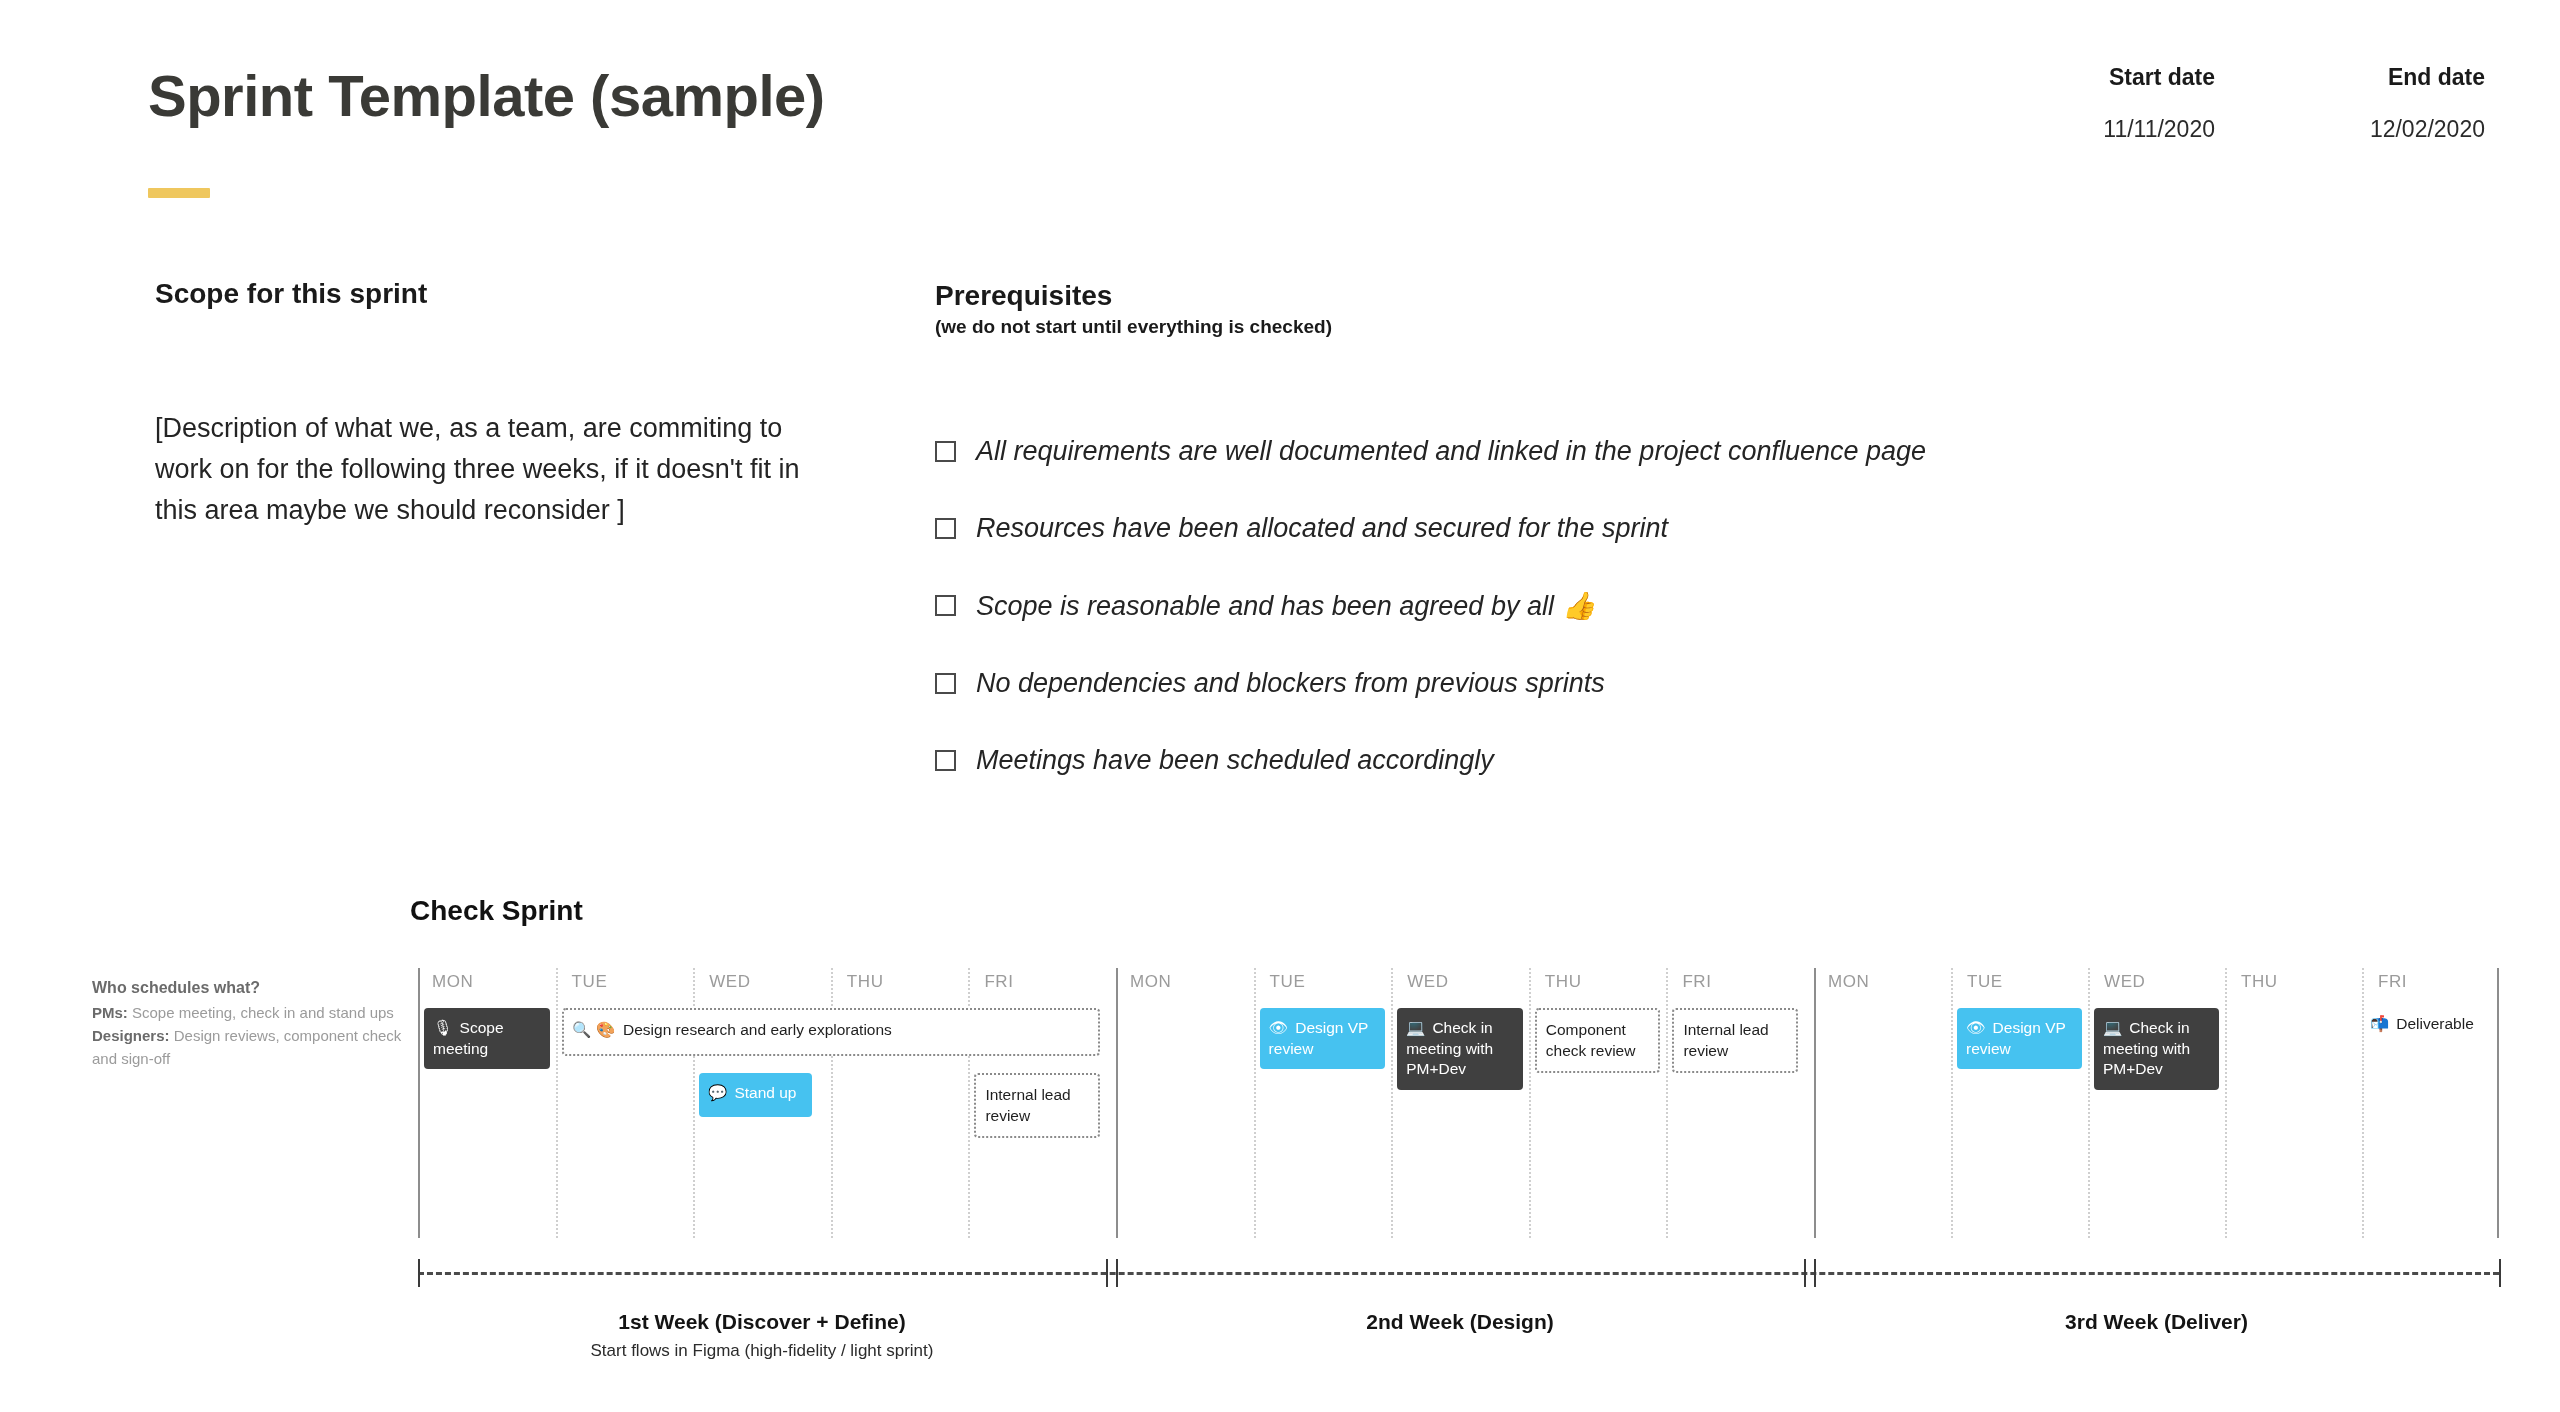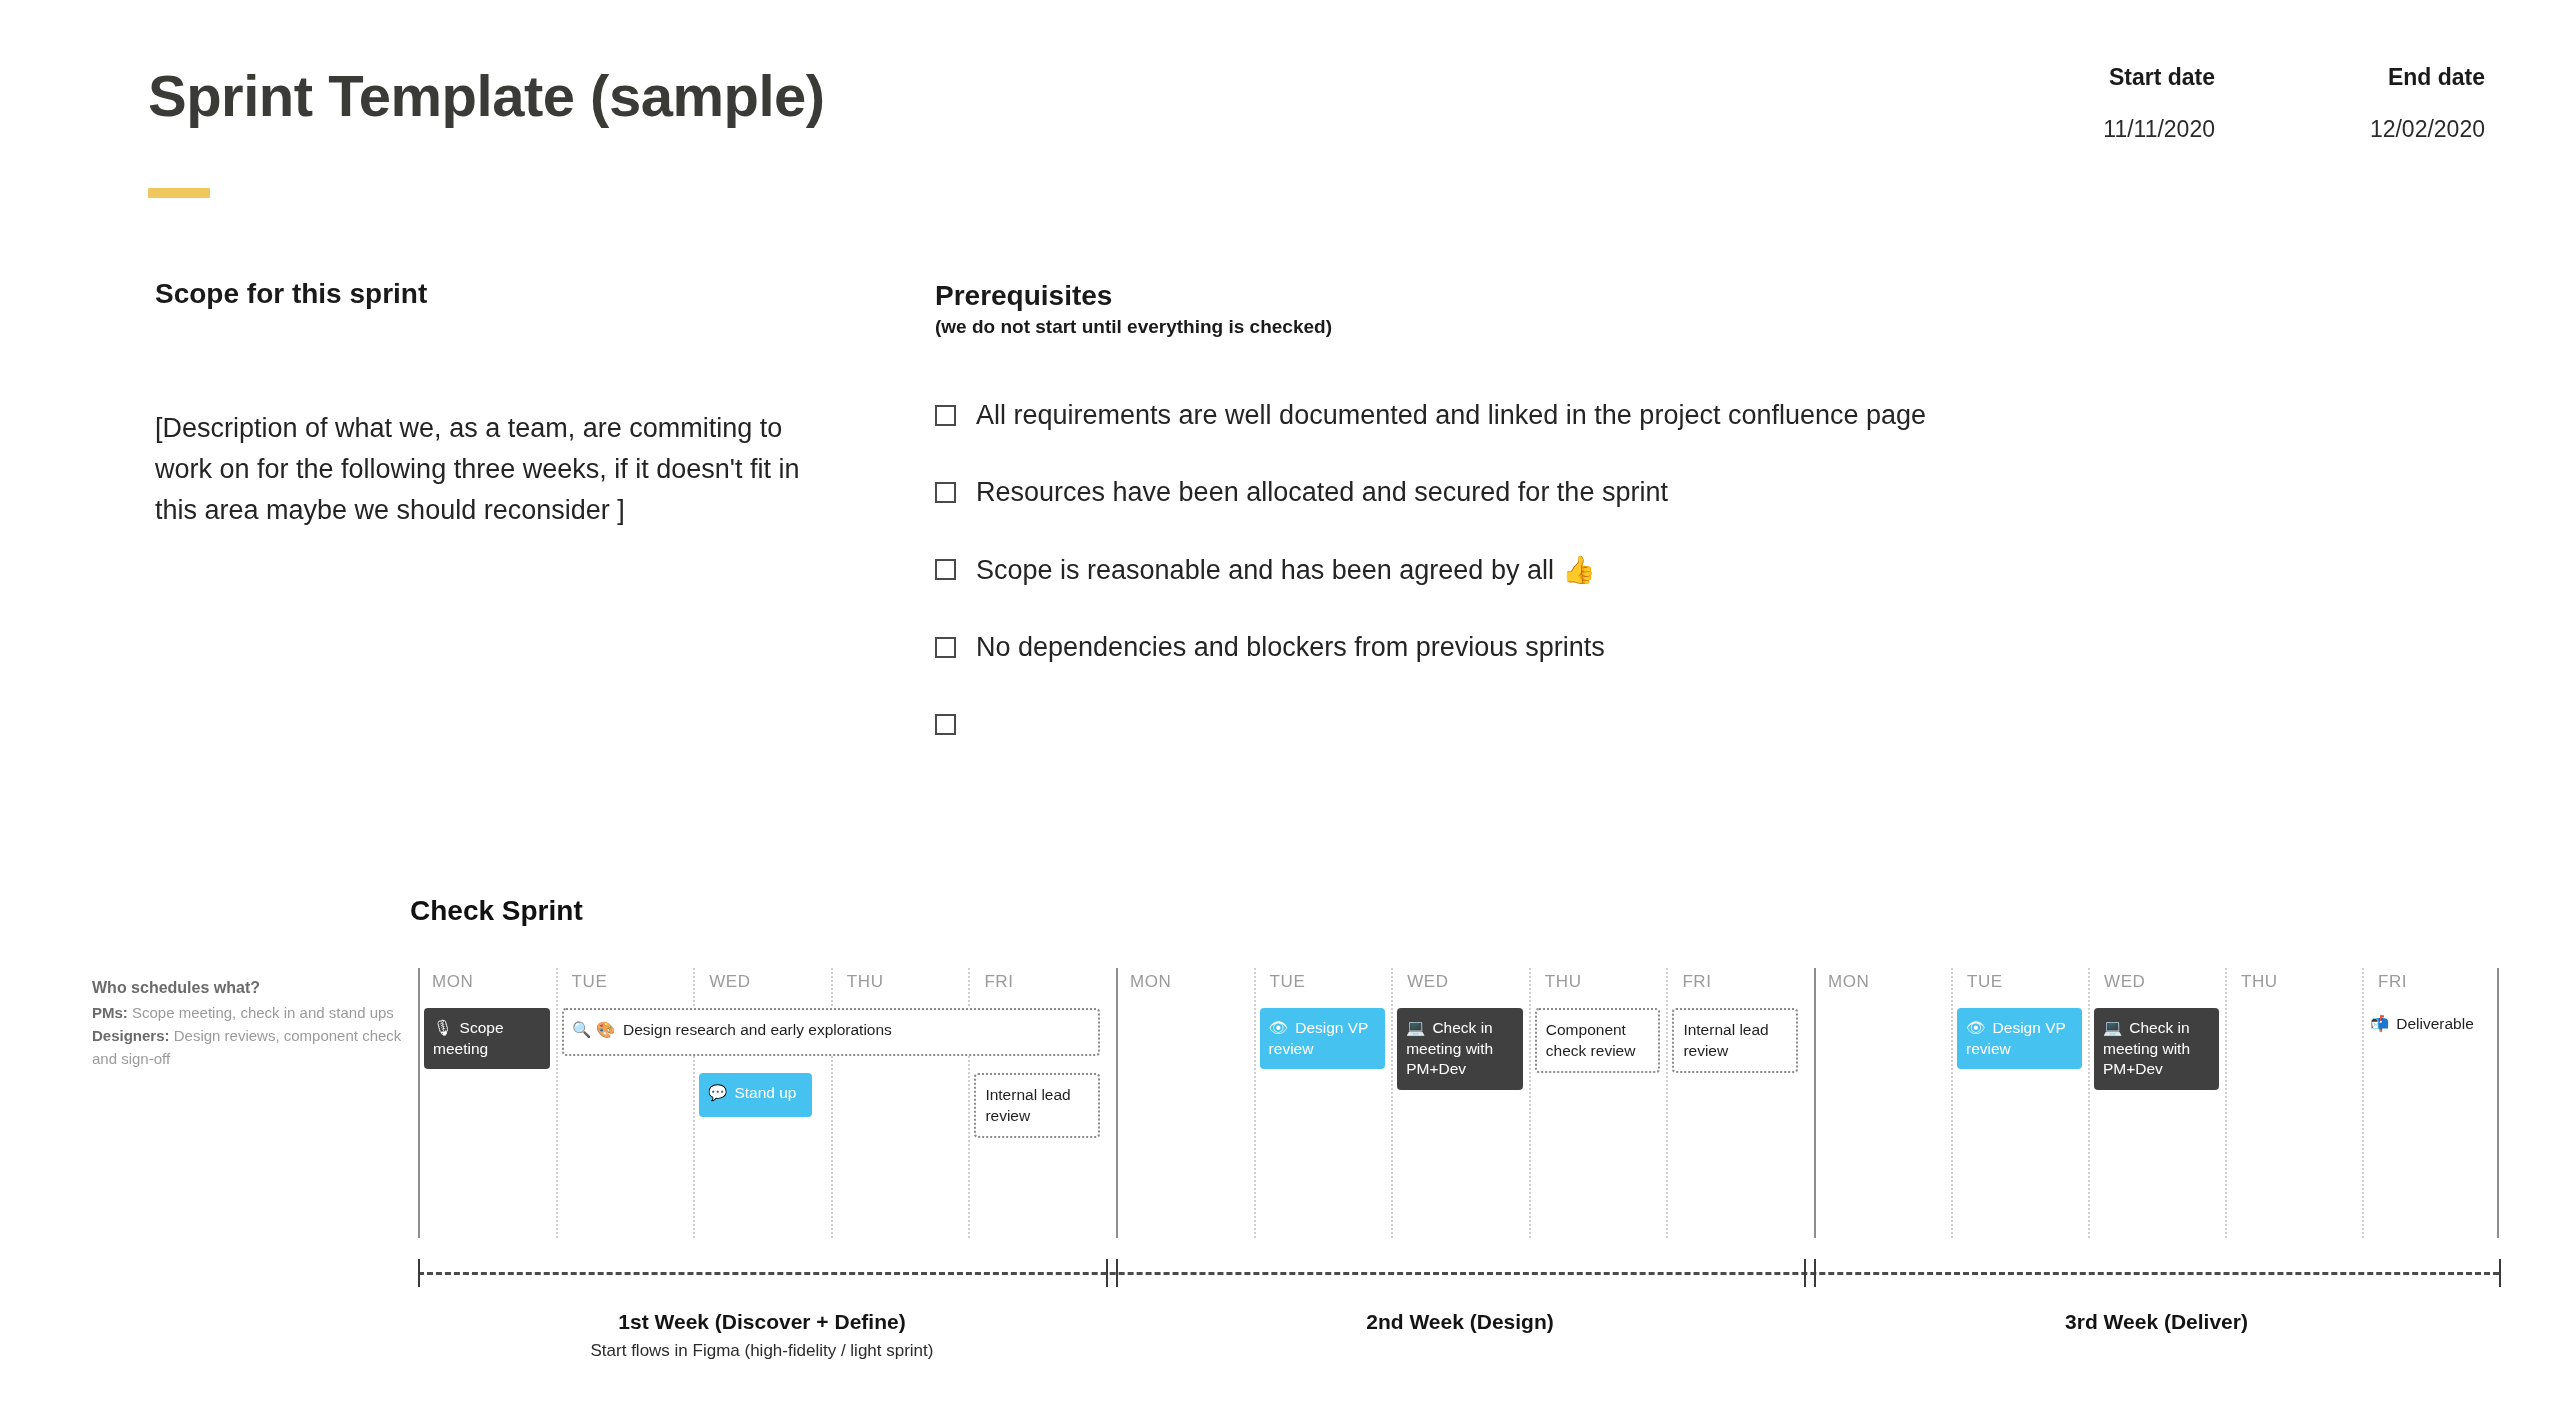--- a/index.html
+++ b/index.html
@@ -37,7 +37,7 @@
 
   .prereq-col { position: absolute; left: 935px; top: 280px; width: 1350px; }
   .prereq-sub { font-size: 19px; font-weight: 700; color: #1a1a1a; margin-top: 4px; }
-  .checklist { margin-top: 60px; }
+  .checklist { margin-top: 96px; font-style: italic; }
   .check-row {
     display: flex; align-items: flex-start; gap: 20px;
     font-size: 27px; color: #242424; margin-bottom: 42px; line-height: 1.3;

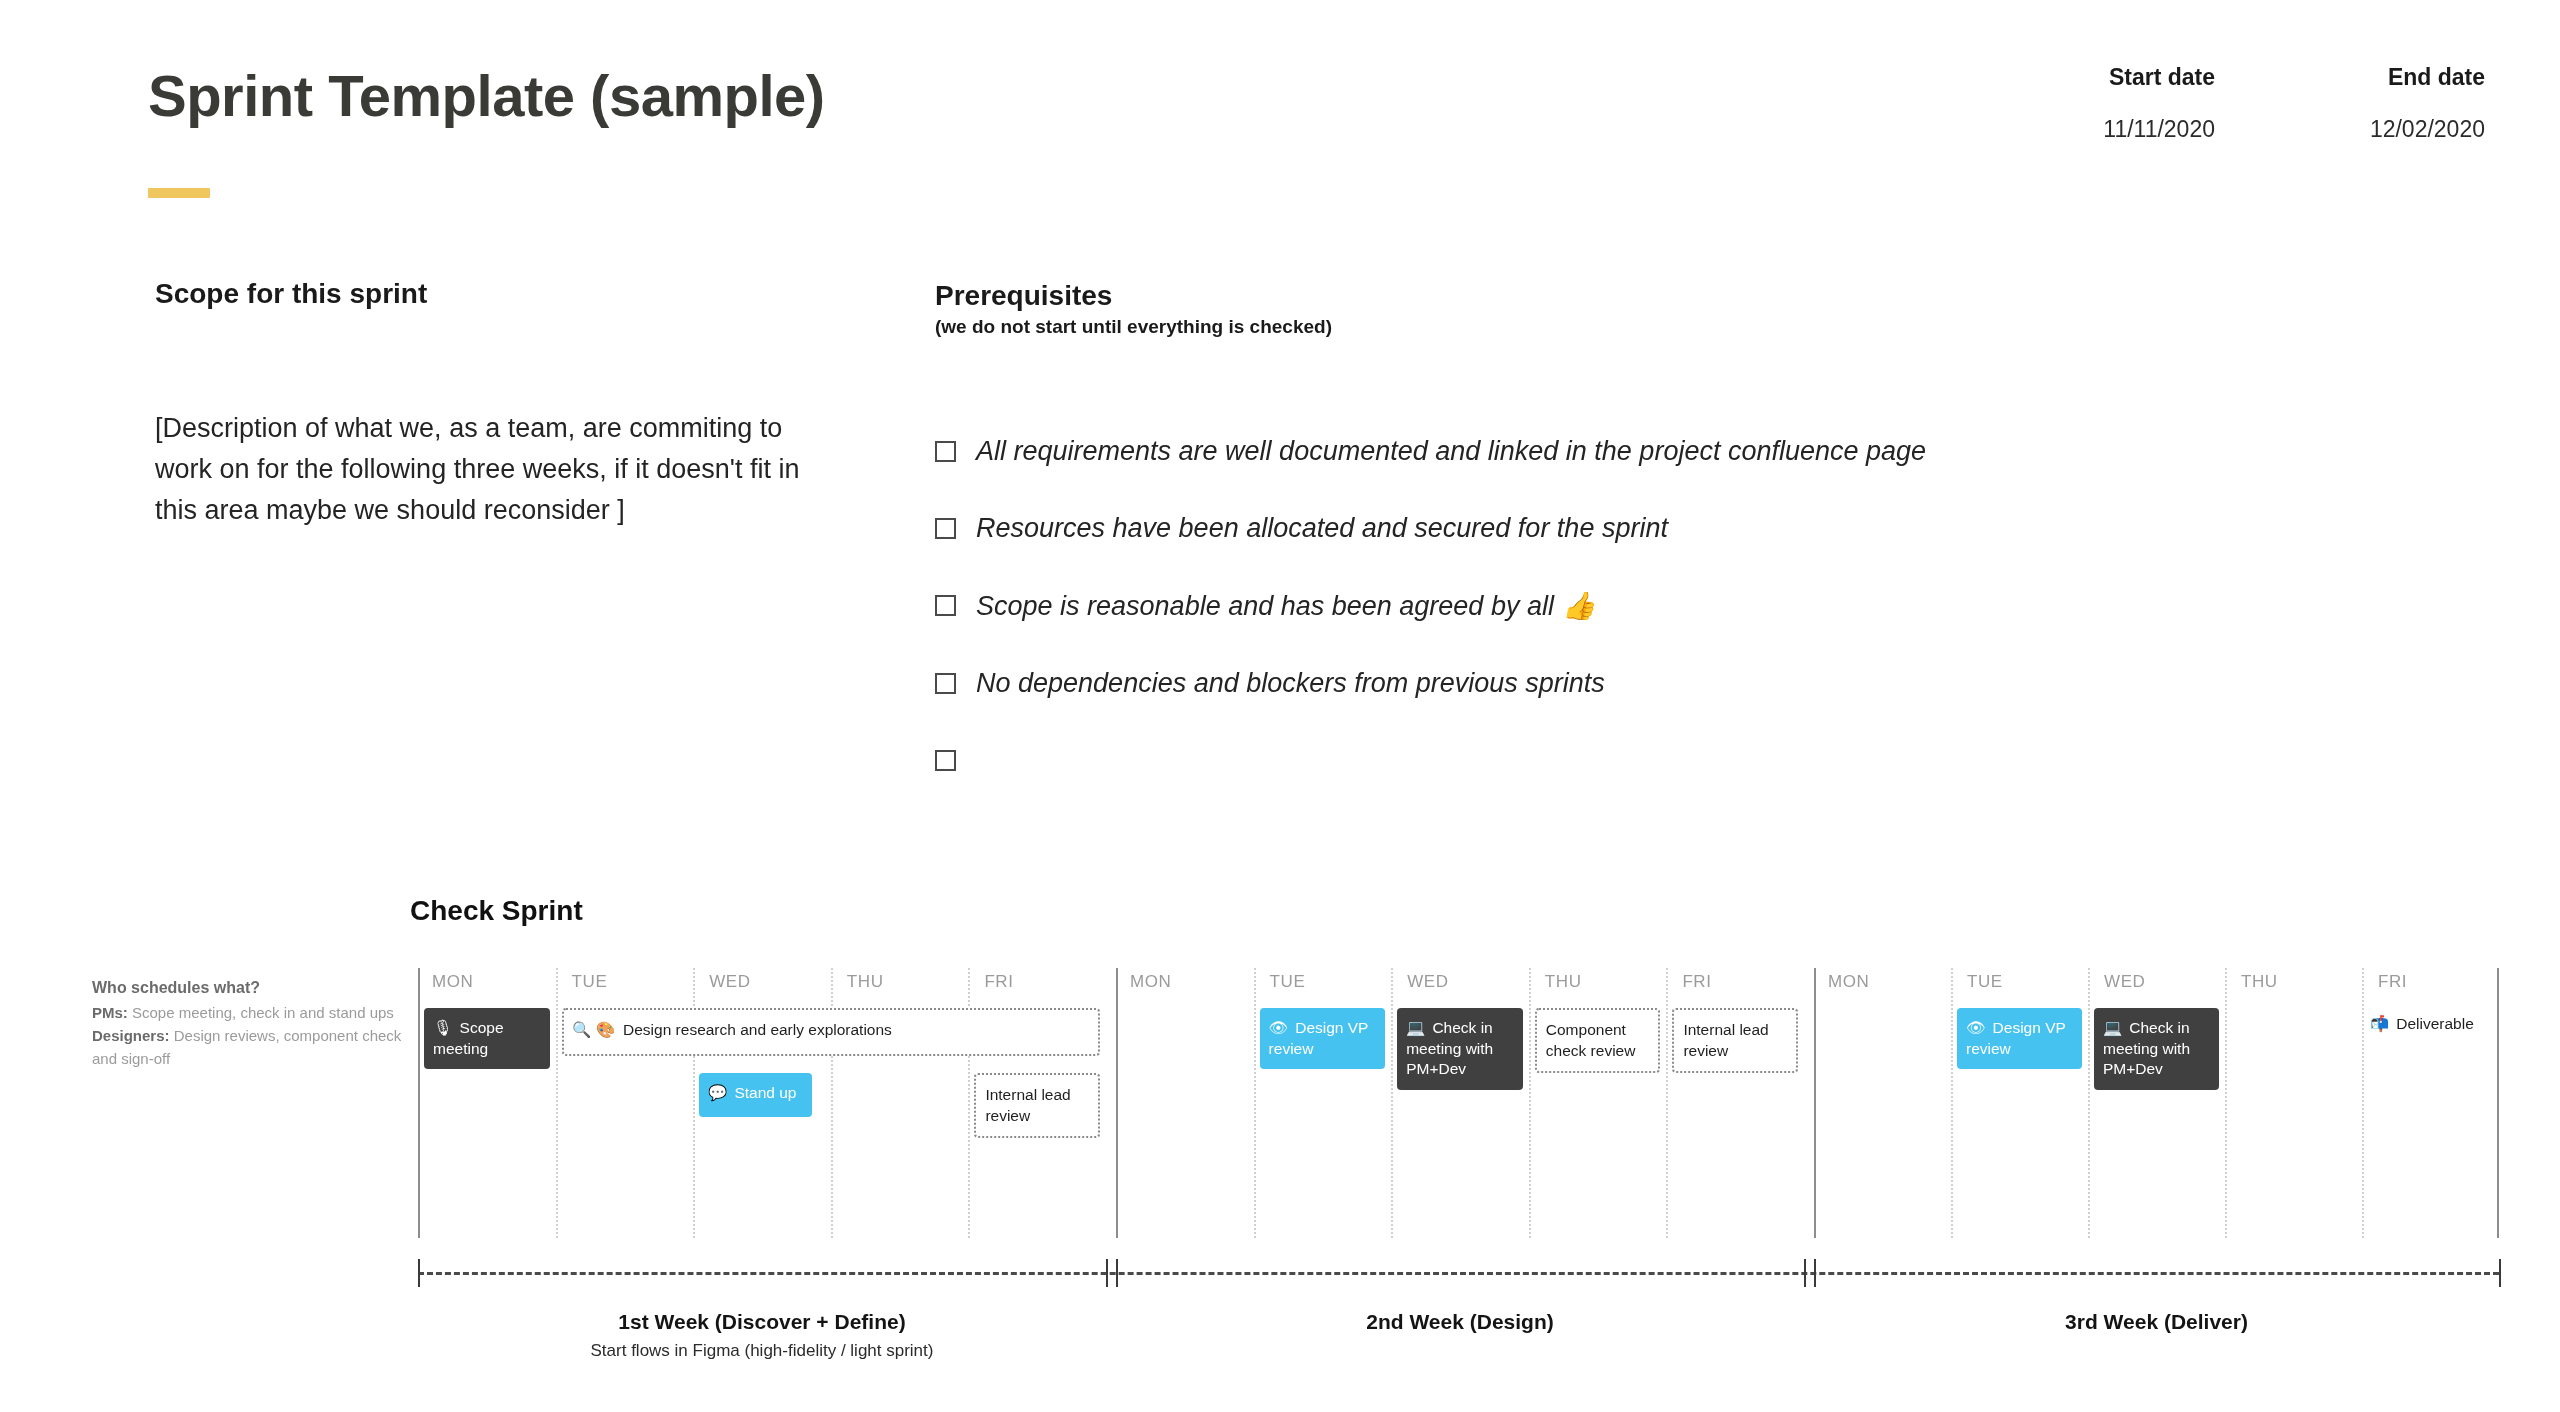--- a/index.html
+++ b/index.html
@@ -148,6 +148,7 @@
         </div>
         <div class="check-row">
           <span class="checkbox"></span>
+          <span>Meetings have been scheduled accordingly</span>
         </div>
       </div>
   </div>

